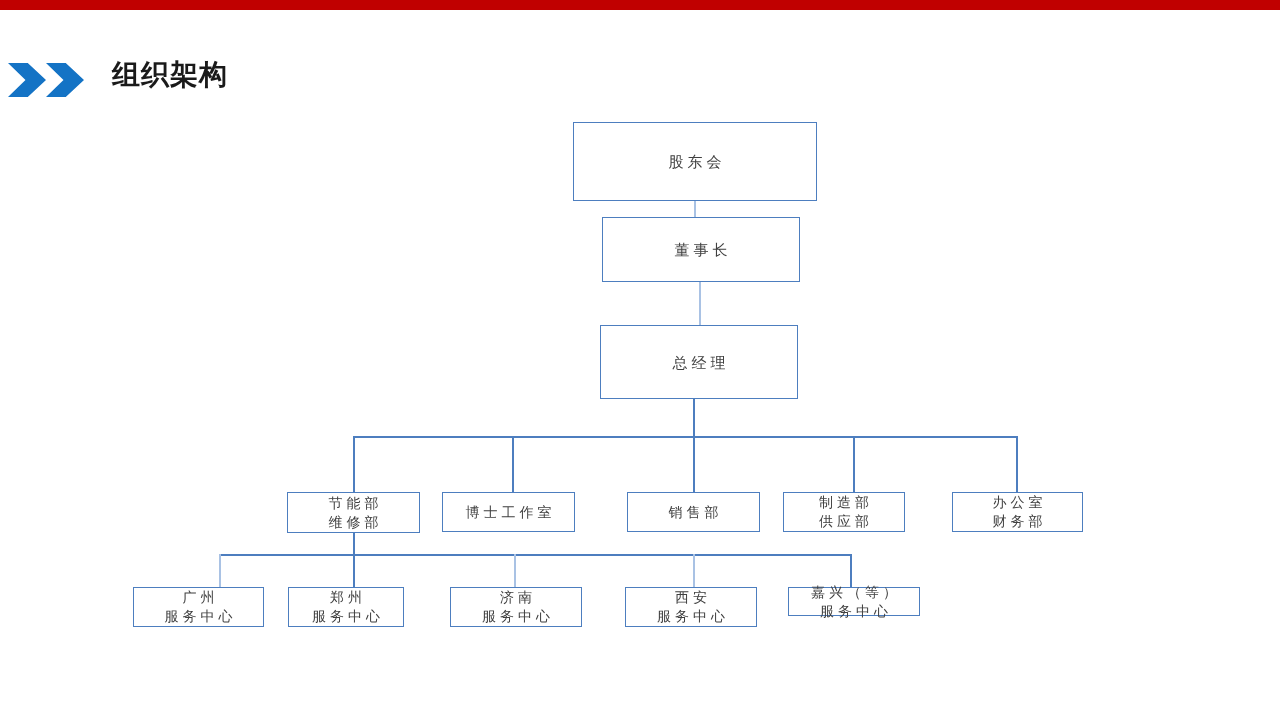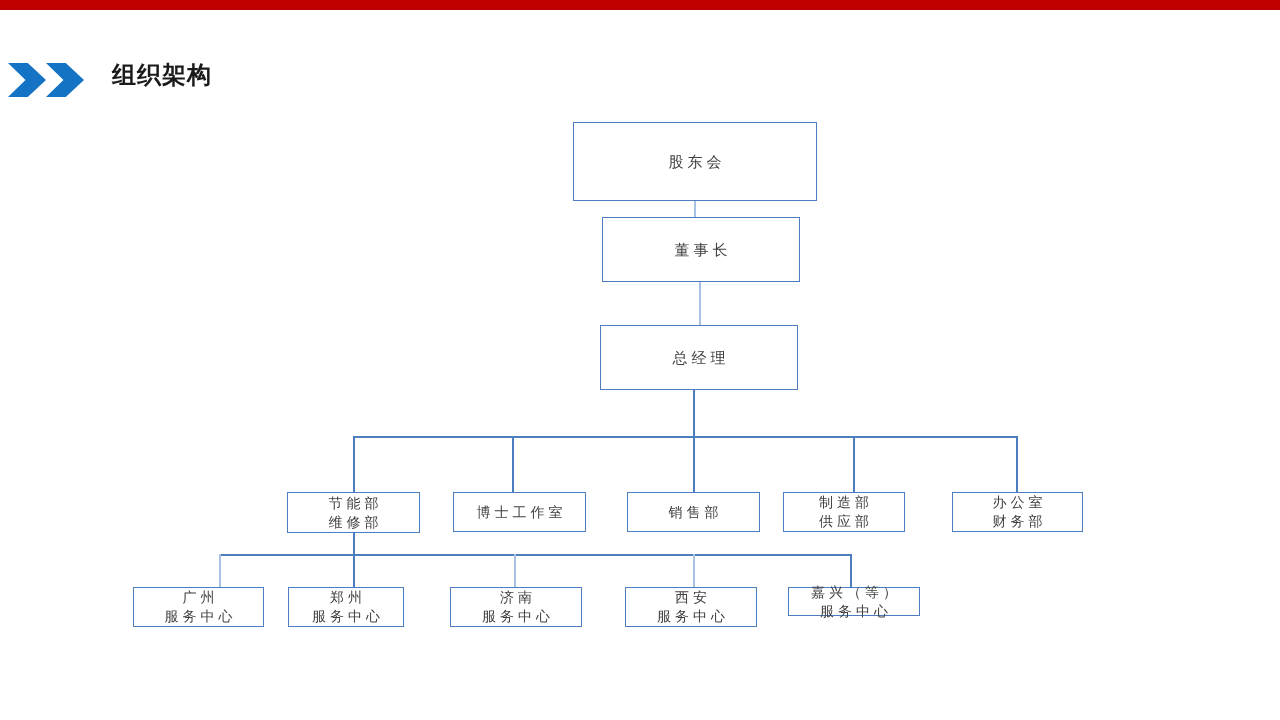--- a/index.html
+++ b/index.html
@@ -35,7 +35,7 @@
   .chevron.c2 { left: 38px; }
   .page-title {
     position: absolute; left: 112px; top: 3px;
-    font-size: 24px; font-weight: bold;
+    font-size: 28px; font-weight: bold;
     color: #1a1a1a; letter-spacing: 1px;
     line-height: 34px;
   }

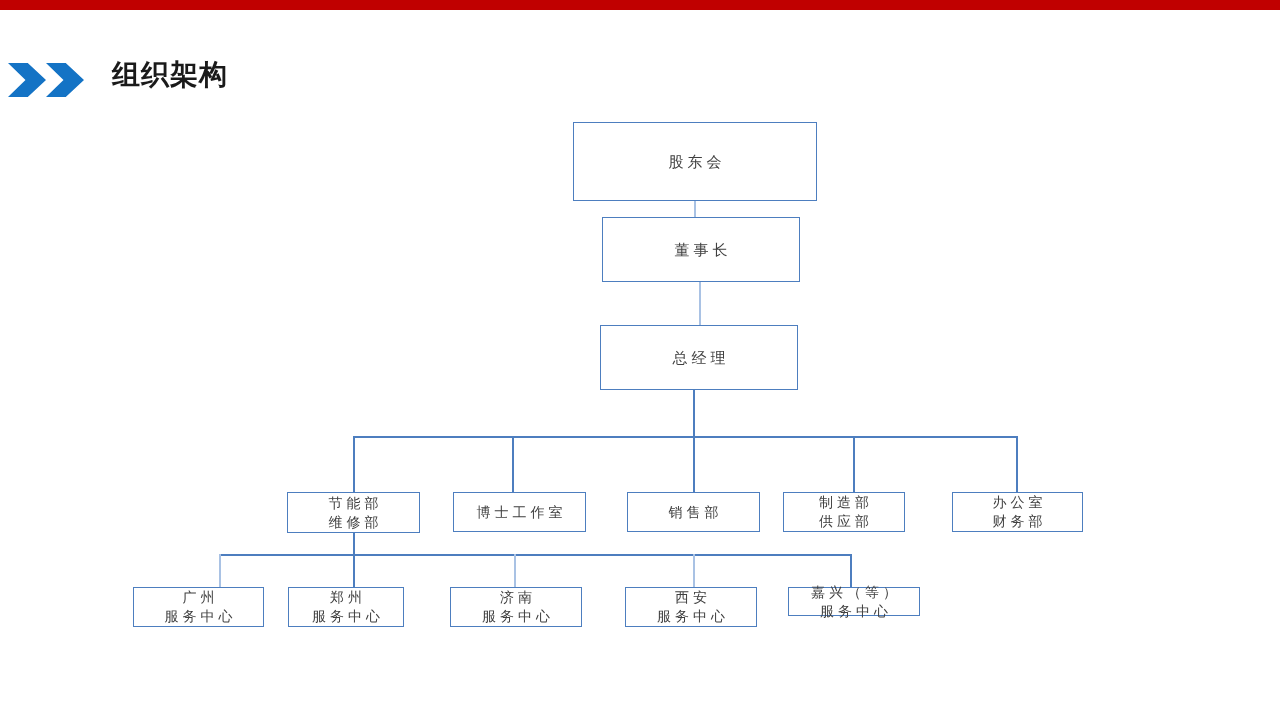--- a/index.html
+++ b/index.html
@@ -116,7 +116,7 @@
     <span class="ln"></span>
   </div>
 
-  <div class="node big" style="left:600px; top:325px; width:198px; height:65px;">
+  <div class="node big" style="left:600px; top:325px; width:198px; height:74px;">
     <span class="ln">总经理</span>
     <span class="ln"></span>
   </div>

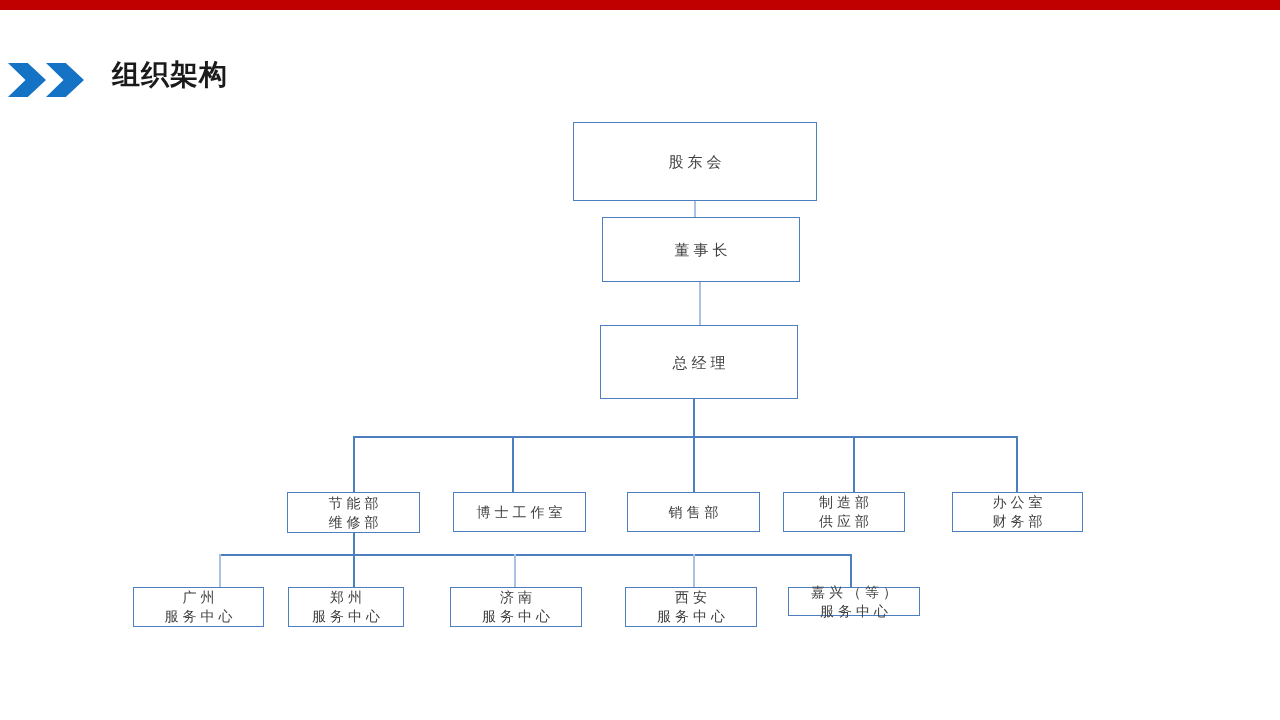--- a/index.html
+++ b/index.html
@@ -126,7 +126,7 @@
     <span class="ln">维修部</span>
   </div>
 
-  <div class="node" style="left:442px; top:492px; width:133px; height:40px;margin-left:11px;">
+  <div class="node" style="left:442px; top:492px; width:133px; height:40px;">
     <span class="ln">博士工作室</span>
     <span class="ln"></span>
   </div>

